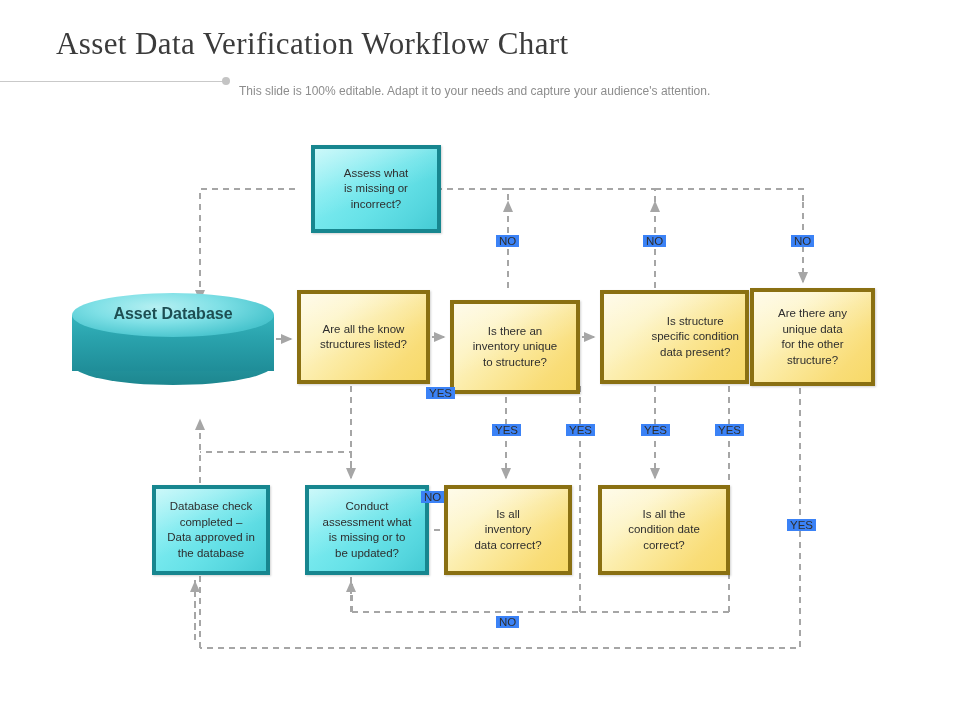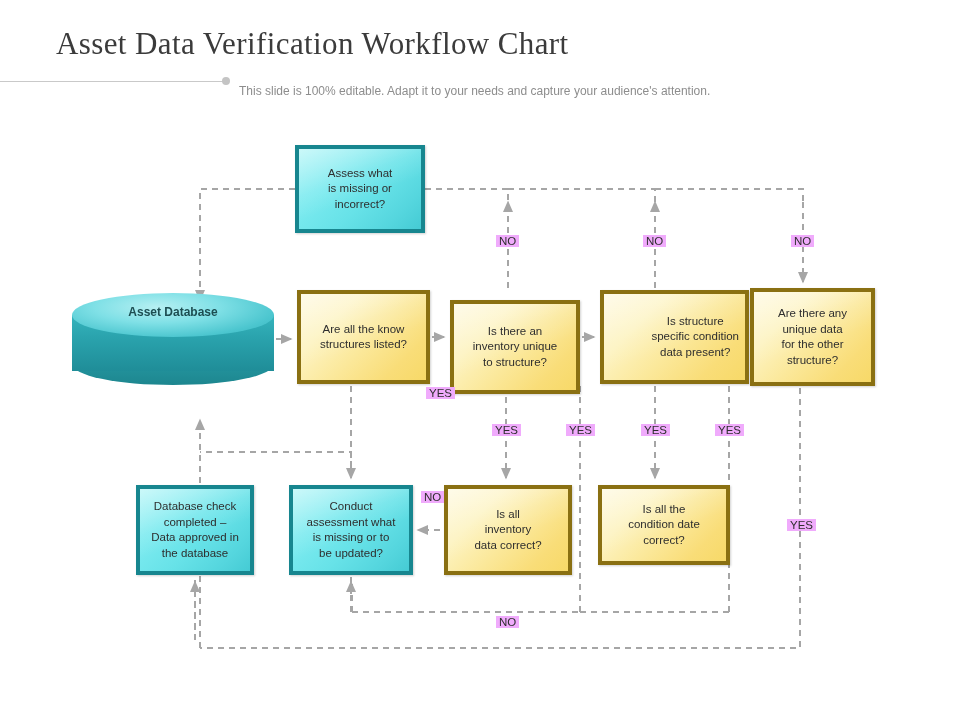--- a/index.html
+++ b/index.html
@@ -104,6 +104,7 @@
         #55d6de 82%,
         #45cbd4 100%);
     box-shadow: 1px 1px 2px rgba(0,0,0,0.18);
+    margin-left: 16px;
   }
   
   .node::after {

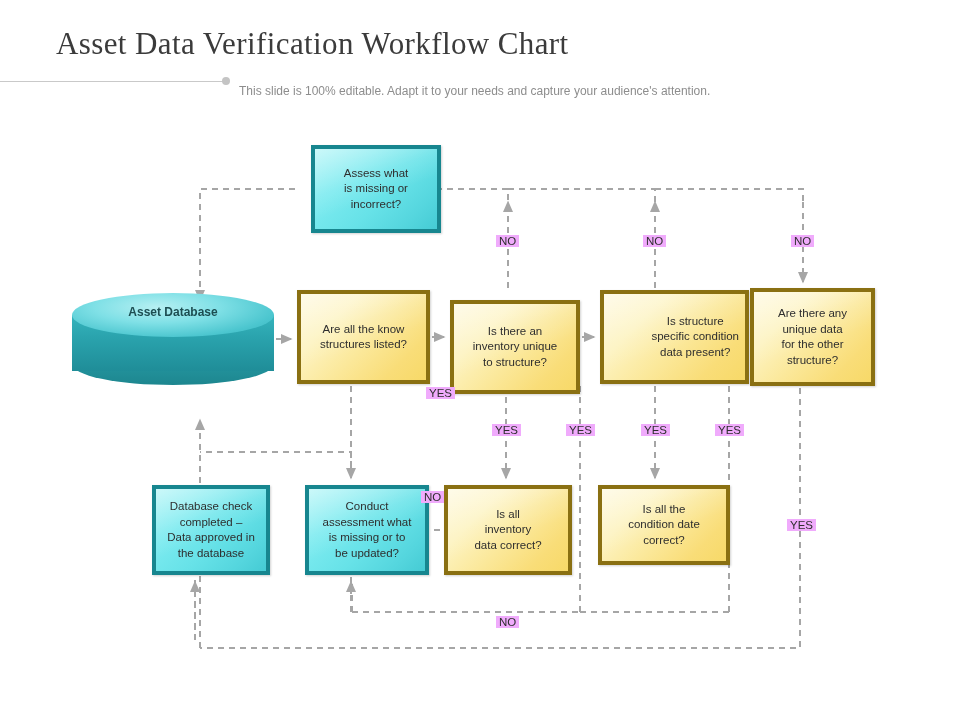--- a/index.html
+++ b/index.html
@@ -168,7 +168,7 @@
     font-size: 11.5px;
     color: #2e2e2e;
     white-space: nowrap;
-    background: #f0abfc;
+    background: #3b82f6;
     padding: 0 3px;
   }
 </style>

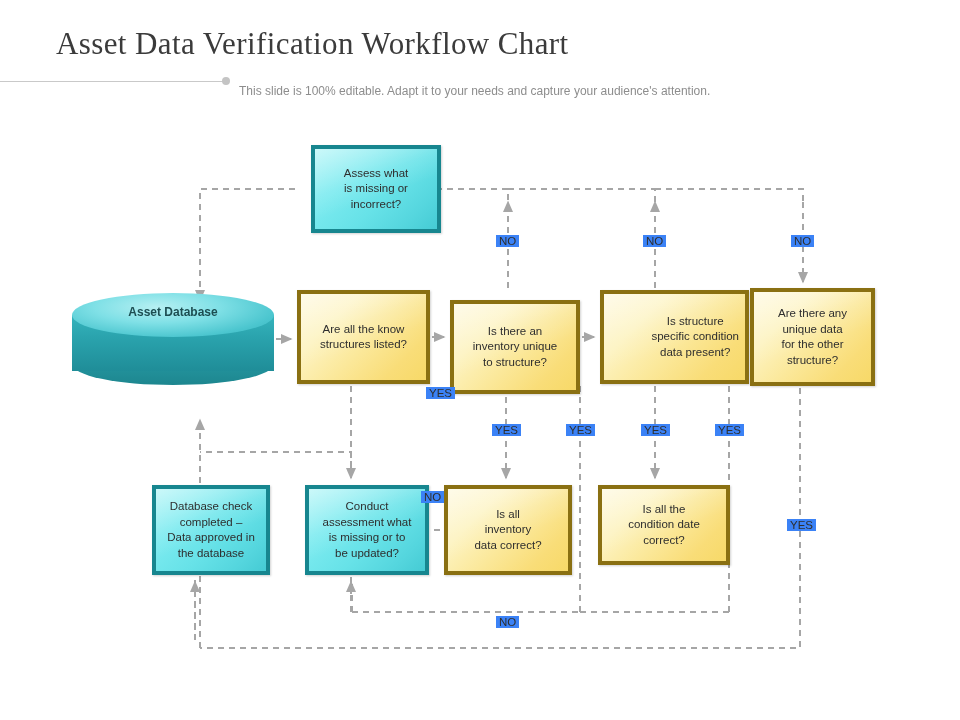--- a/index.html
+++ b/index.html
@@ -156,7 +156,7 @@
     top: 12px;
     width: 202px;
     text-align: center;
-    font-size: 12px;
+    font-size: 16px;
     font-weight: bold;
     color: #1d4e52;
     z-index: 5;

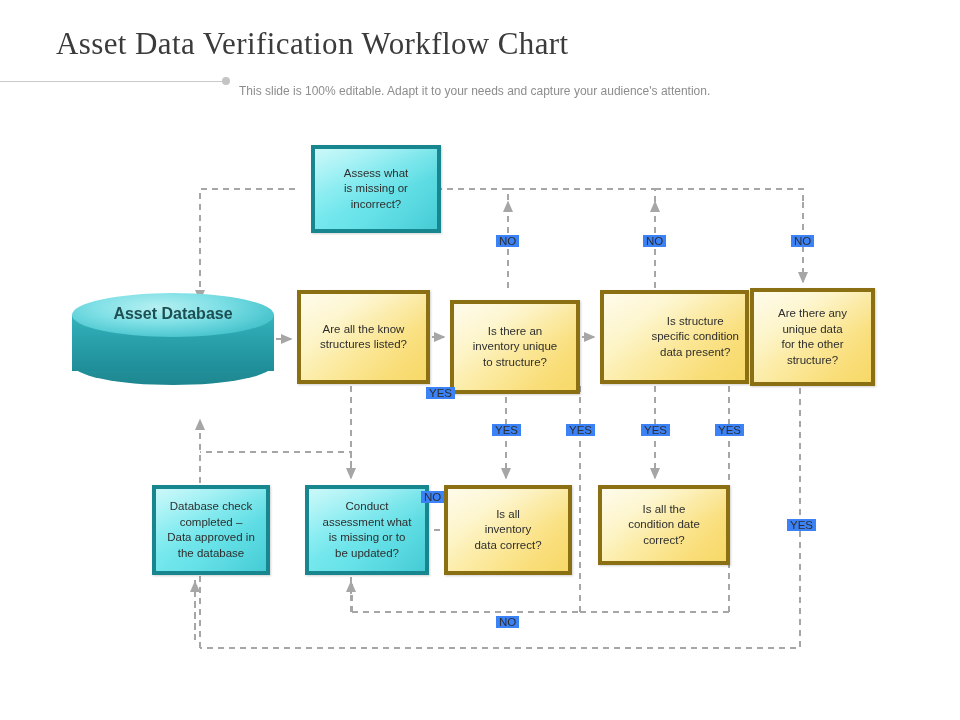--- a/index.html
+++ b/index.html
@@ -295,7 +295,7 @@
 data correct?</span>
   </div>
 
-  <div class="node yellow" style="left:598px; top:485px; width:132px; height:80px;">
+  <div class="node yellow" style="left:598px; top:485px; width:132px; height:90px;">
     <span class="label">Is all the
 condition date
 correct?</span>

